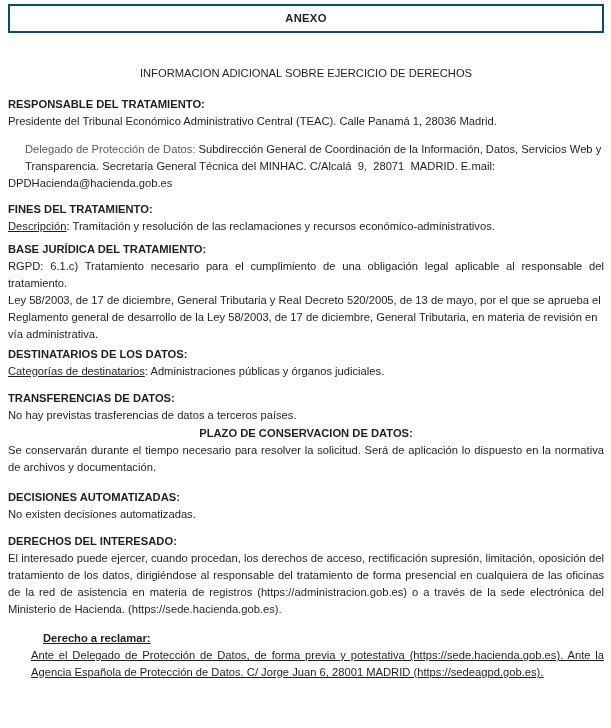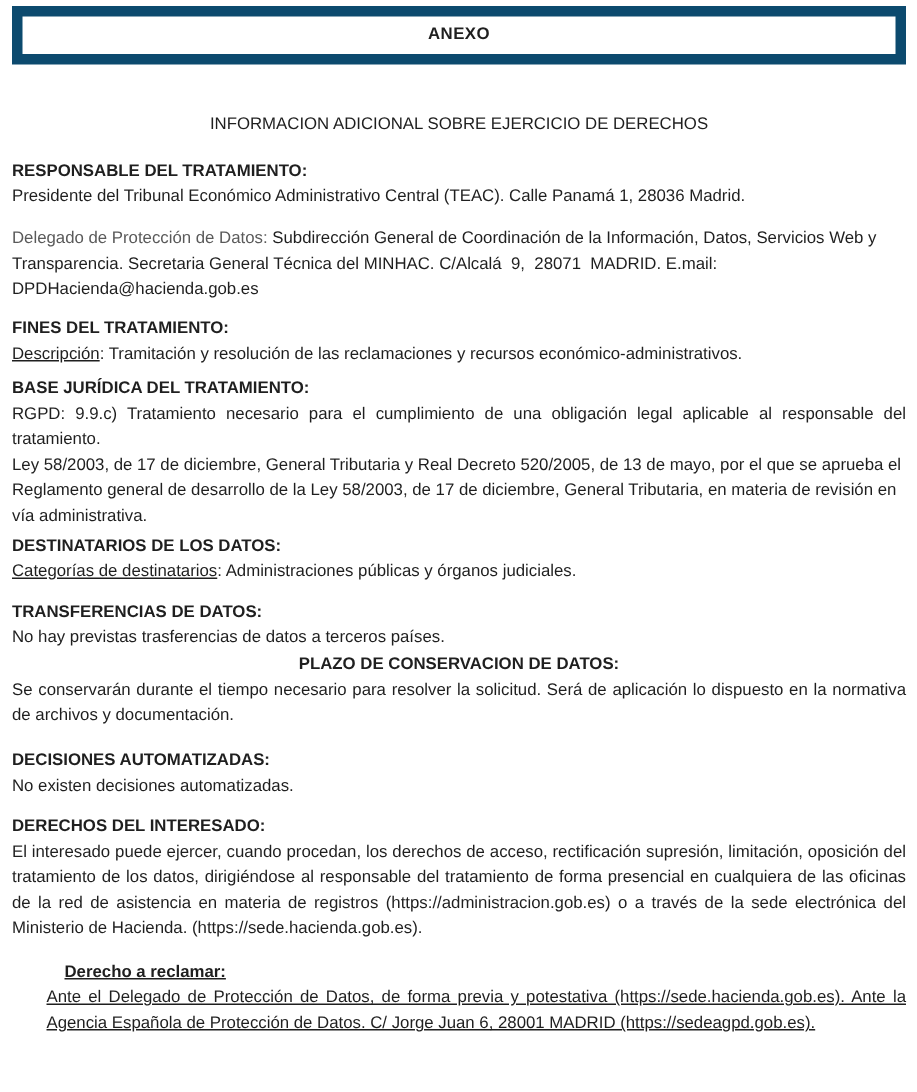--- a/index.html
+++ b/index.html
@@ -20,7 +20,7 @@
   .page { padding: 4px 7px 0 8px; }
 
   .anexo-box {
-    border: 7px solid #0c4a6e;
+    border: 2px solid #0c4a6e;
     height: 25px;
     line-height: 25px;
     text-align: center;

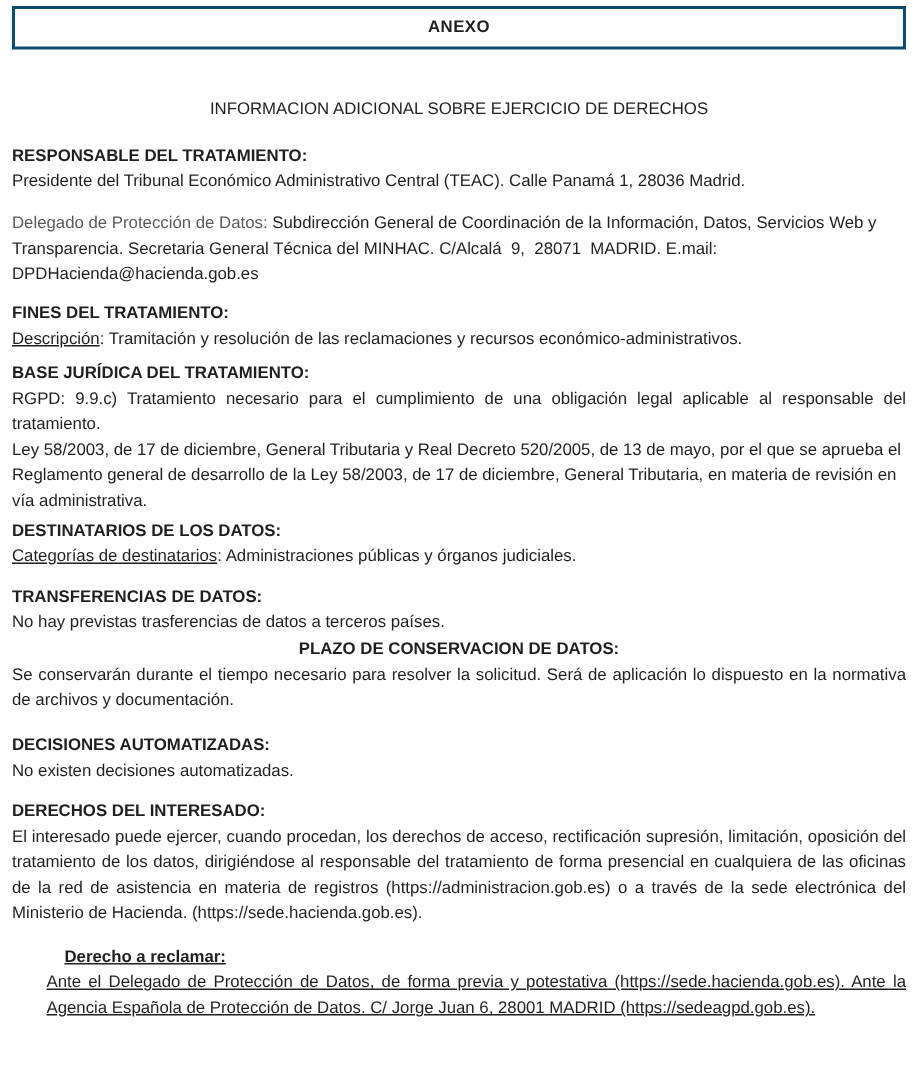--- a/index.html
+++ b/index.html
@@ -41,7 +41,7 @@
 
   
   .mt-resp-h   { margin-top: 14px; }
-  .mt-dpo      { margin-top: 11px; }
+  .mt-dpo      { margin-top: 11px; margin-left: 17px; }
   .mt-fines-h  { margin-top: 9px; }
   .mt-base-h   { margin-top: 6px; }
   .mt-dest-h   { margin-top: 3px; }

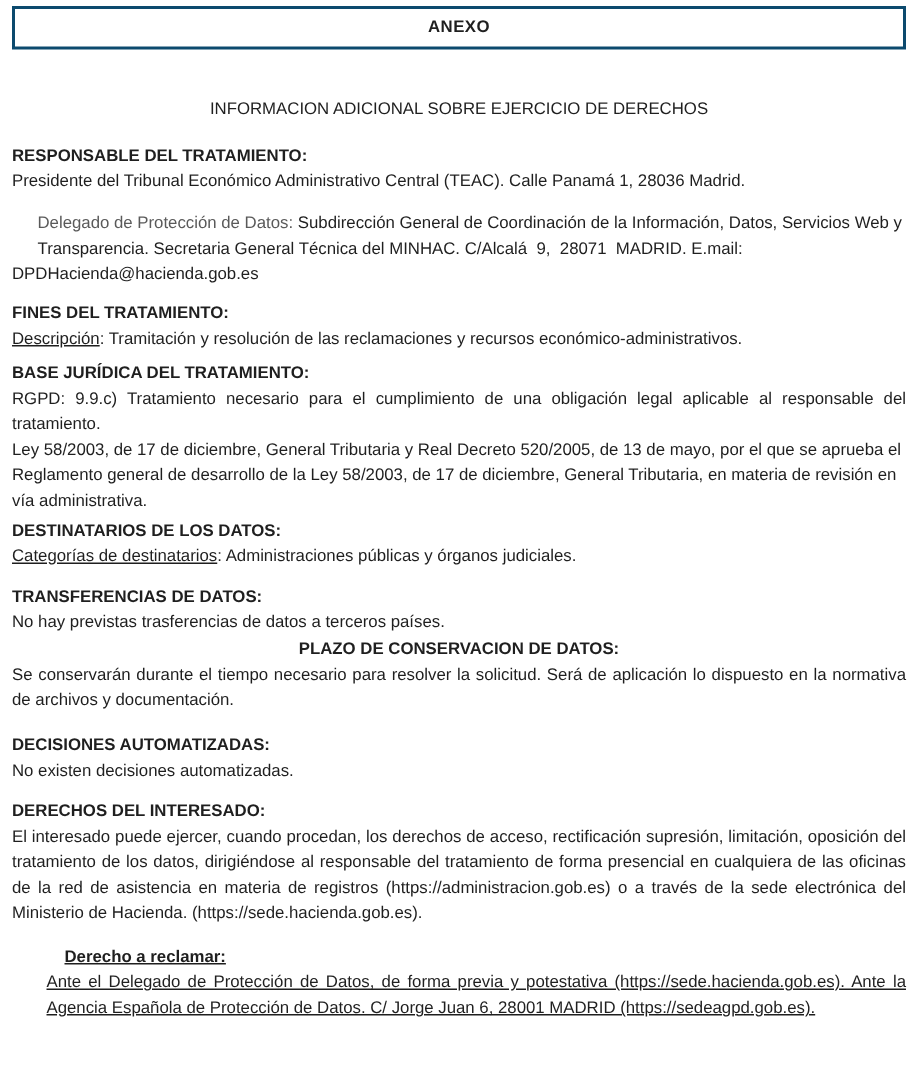--- a/index.html
+++ b/index.html
@@ -79,7 +79,7 @@
   </div>
 
   <div class="h mt-base-h">BASE JURÍDICA DEL TRATAMIENTO:</div>
-  <div class="justify">RGPD: 9.9.c) Tratamiento necesario para el cumplimiento de una obligación legal aplicable al responsable del tratamiento.</div>
+  <div class="justify">RGPD: 6.1.c) Tratamiento necesario para el cumplimiento de una obligación legal aplicable al responsable del tratamiento.</div>
   <div>Ley 58/2003, de 17 de diciembre, General Tributaria y Real Decreto 520/2005, de 13 de mayo, por el que se aprueba el Reglamento general de desarrollo de la Ley 58/2003, de 17 de diciembre, General Tributaria, en materia de revisión en vía administrativa.</div>
 
   <div class="h mt-dest-h">DESTINATARIOS DE LOS DATOS:</div>

